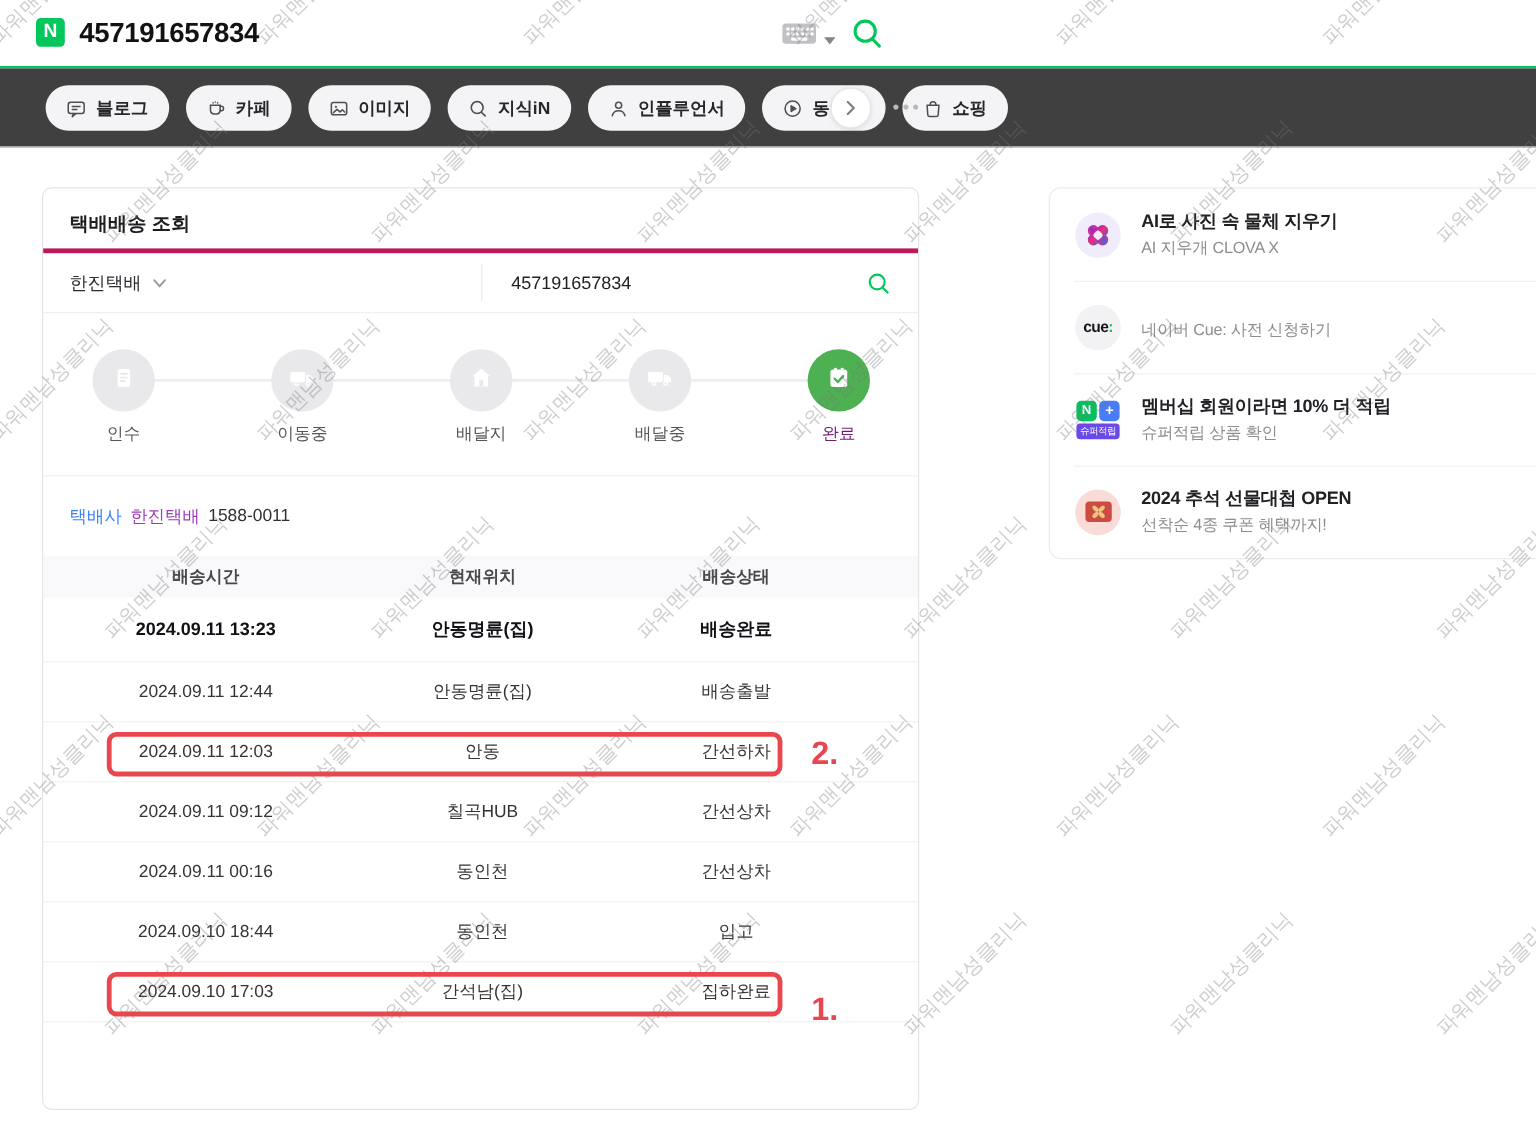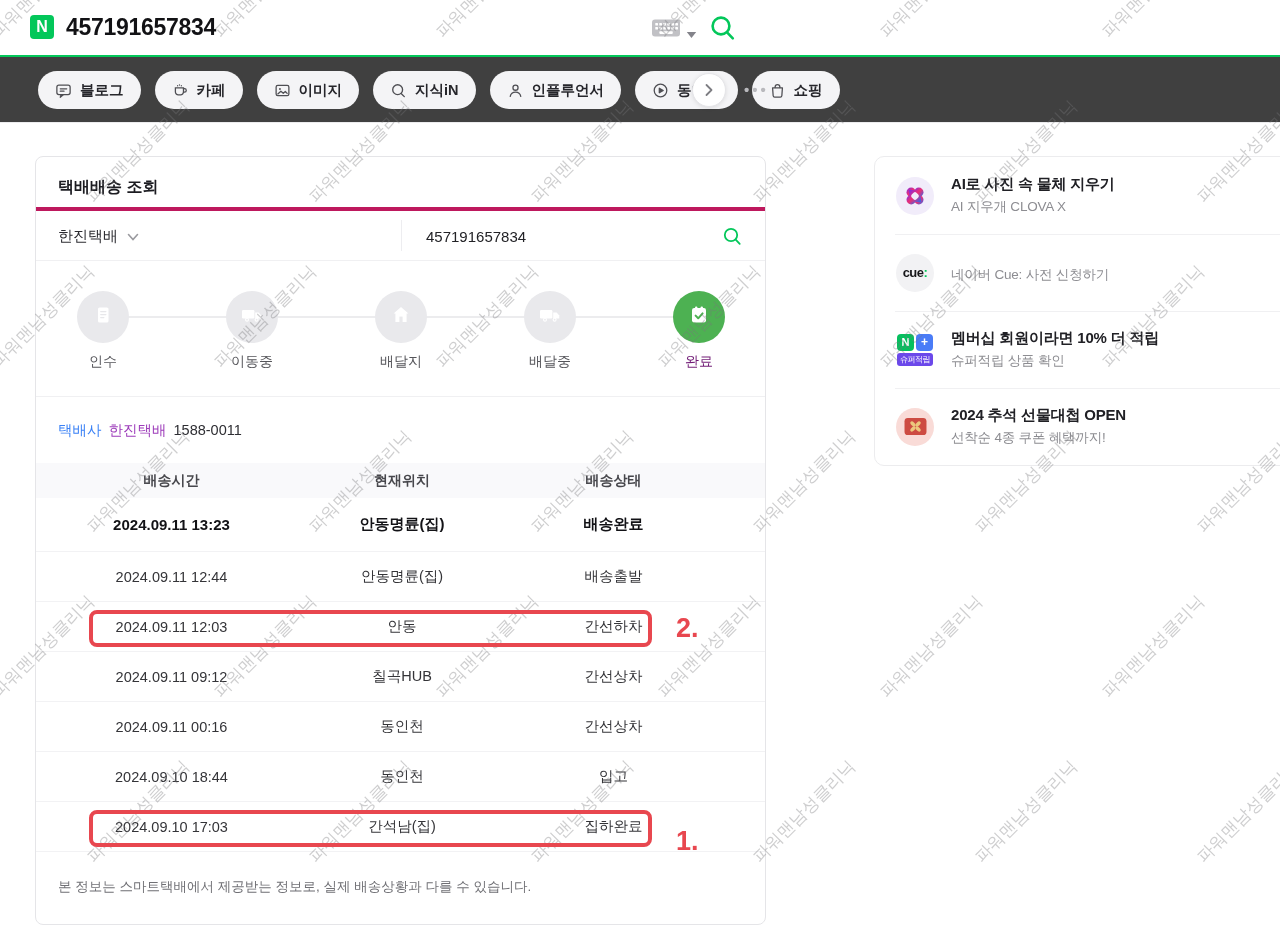--- a/index.html
+++ b/index.html
@@ -337,7 +337,6 @@
     <span class="cell">집하완료</span>
   </div>
 </div>
-    <div class="note">본 정보는 스마트택배에서 제공받는 정보로, 실제 배송상황과 다를 수 있습니다.</div>
   </div>
 
   <div id="side-card">

